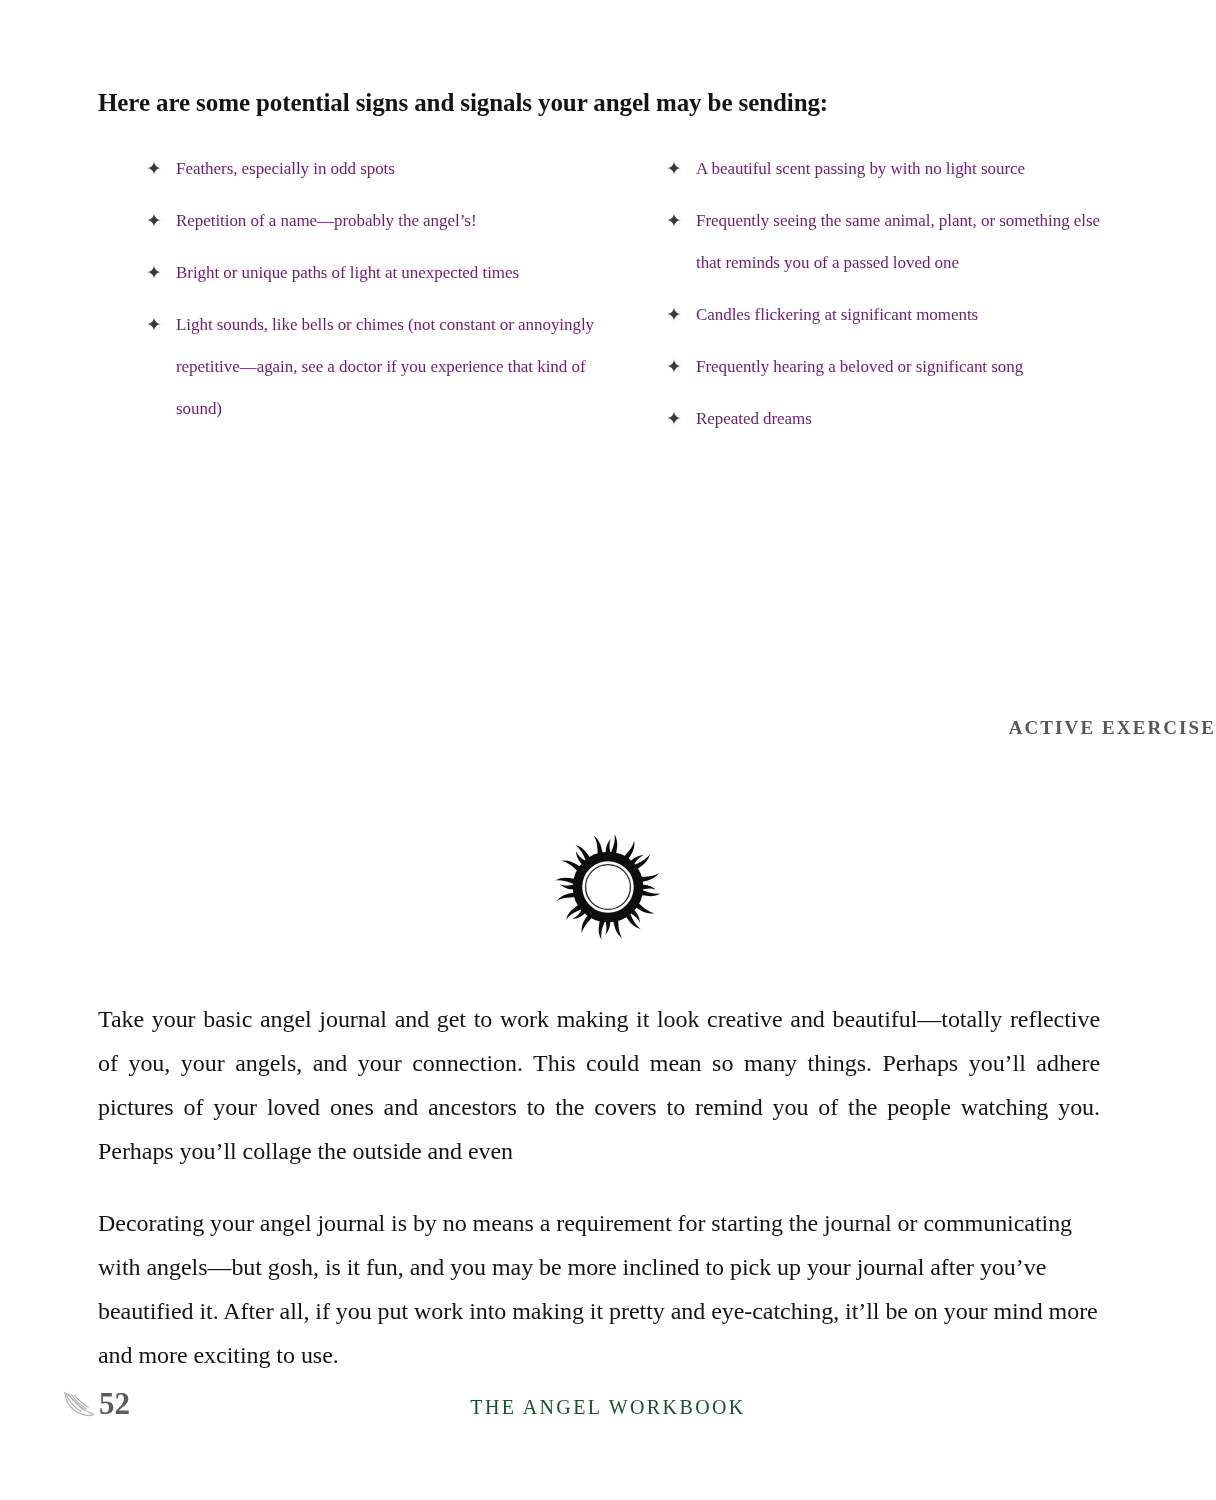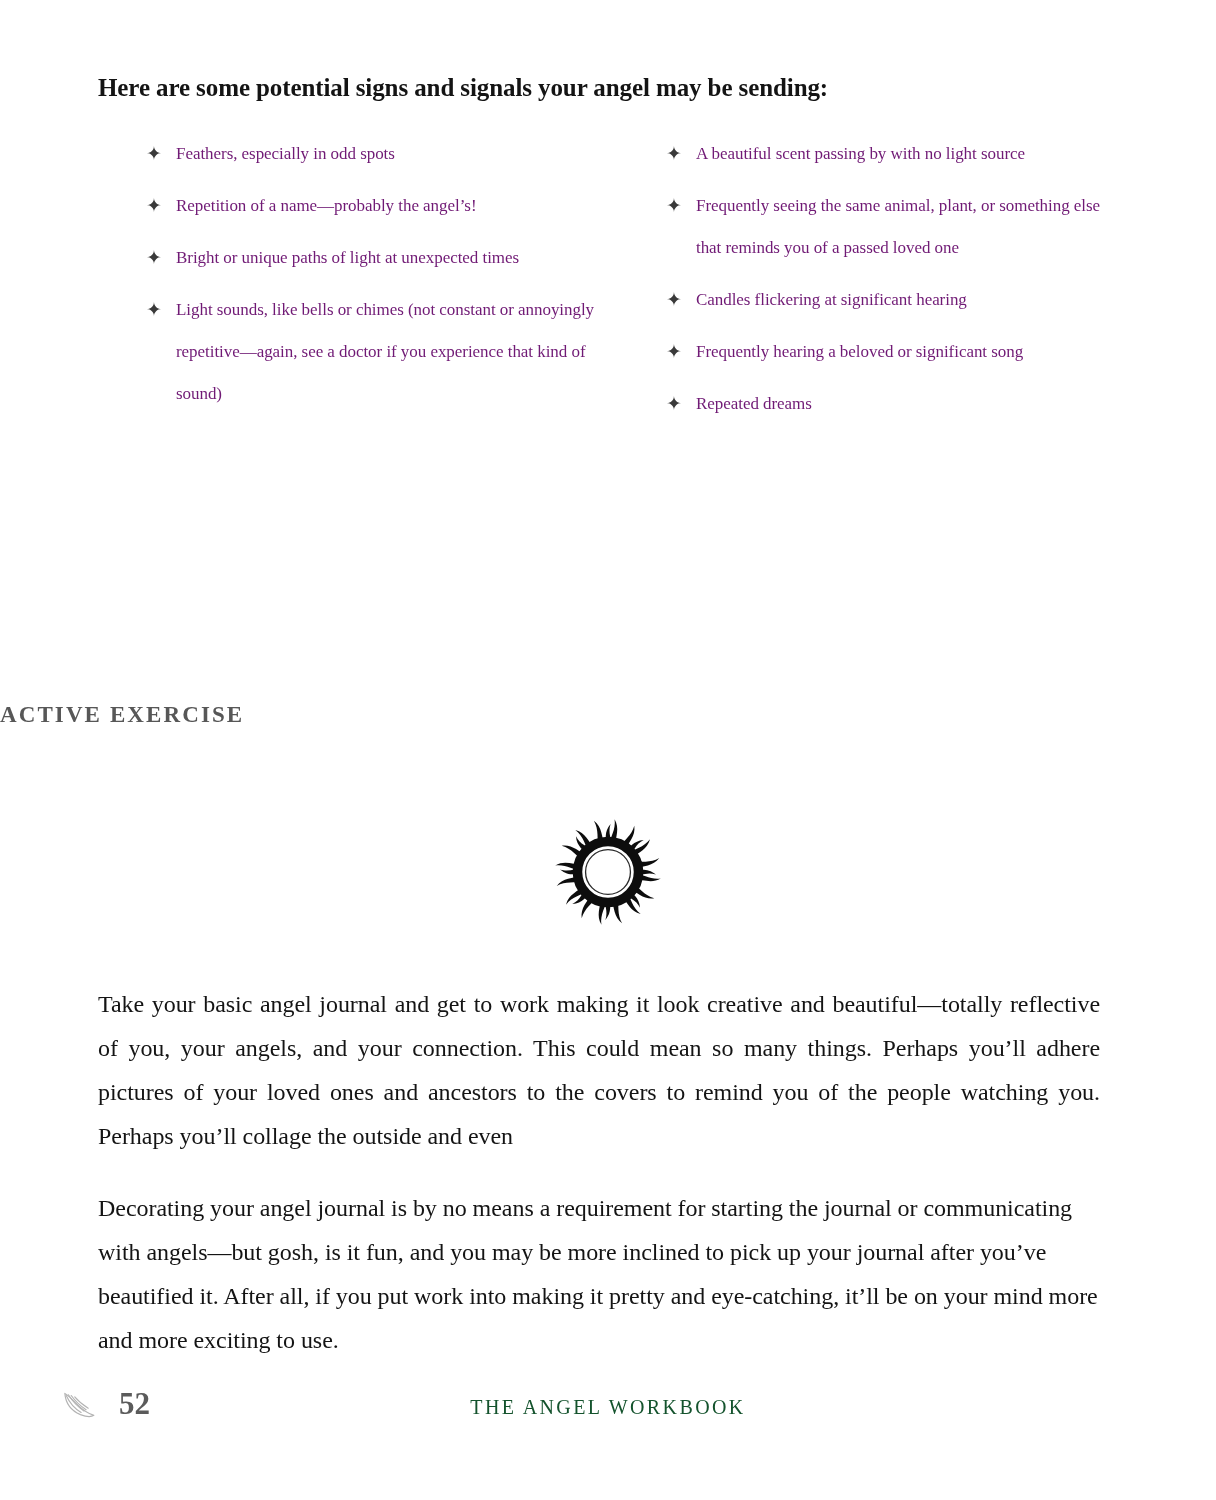--- a/index.html
+++ b/index.html
@@ -21,6 +21,7 @@
     position: absolute;
     inset: 0;
     padding: 18px;
+    margin-top: 15px;
   }
 
   

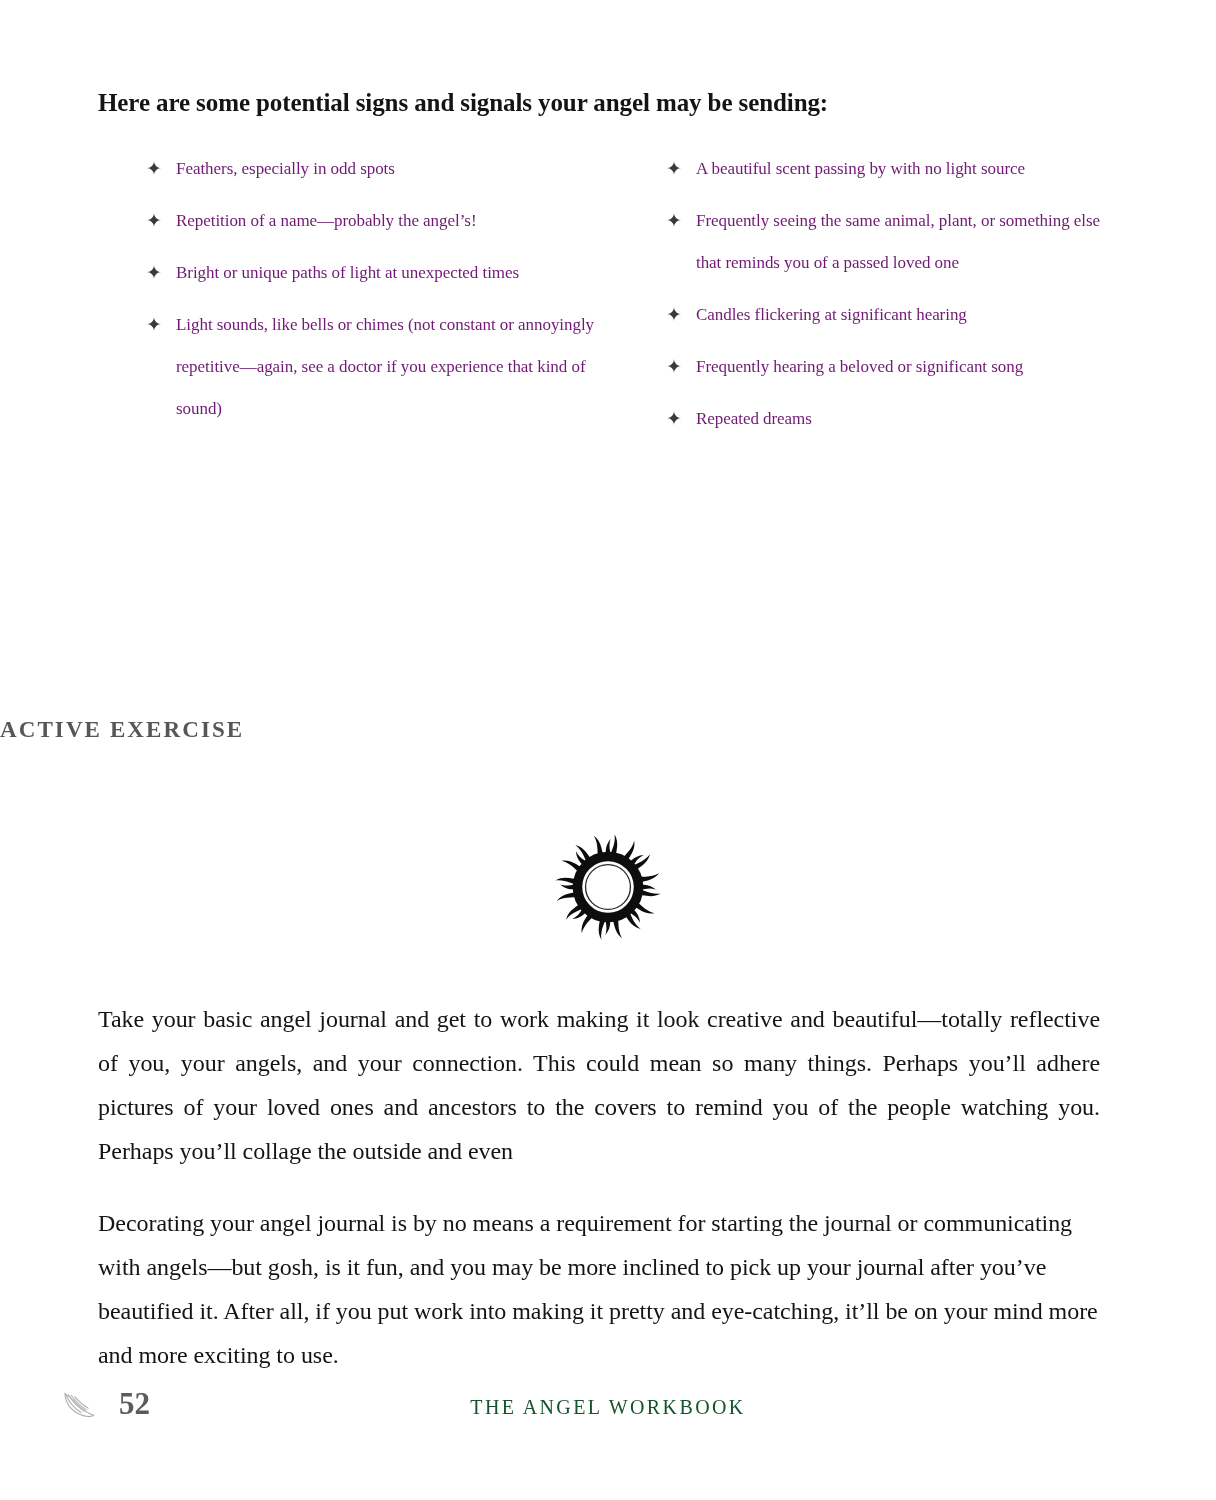--- a/index.html
+++ b/index.html
@@ -201,7 +201,7 @@
       </div>
       <div class="bullet-row">
         <span class="bullet-icon">✦</span>
-        <span class="bullet-text">Candles flickering at significant hearing</span>
+        <span class="bullet-text">Candles flickering at significant moments</span>
       </div>
       <div class="bullet-row">
         <span class="bullet-icon">✦</span>

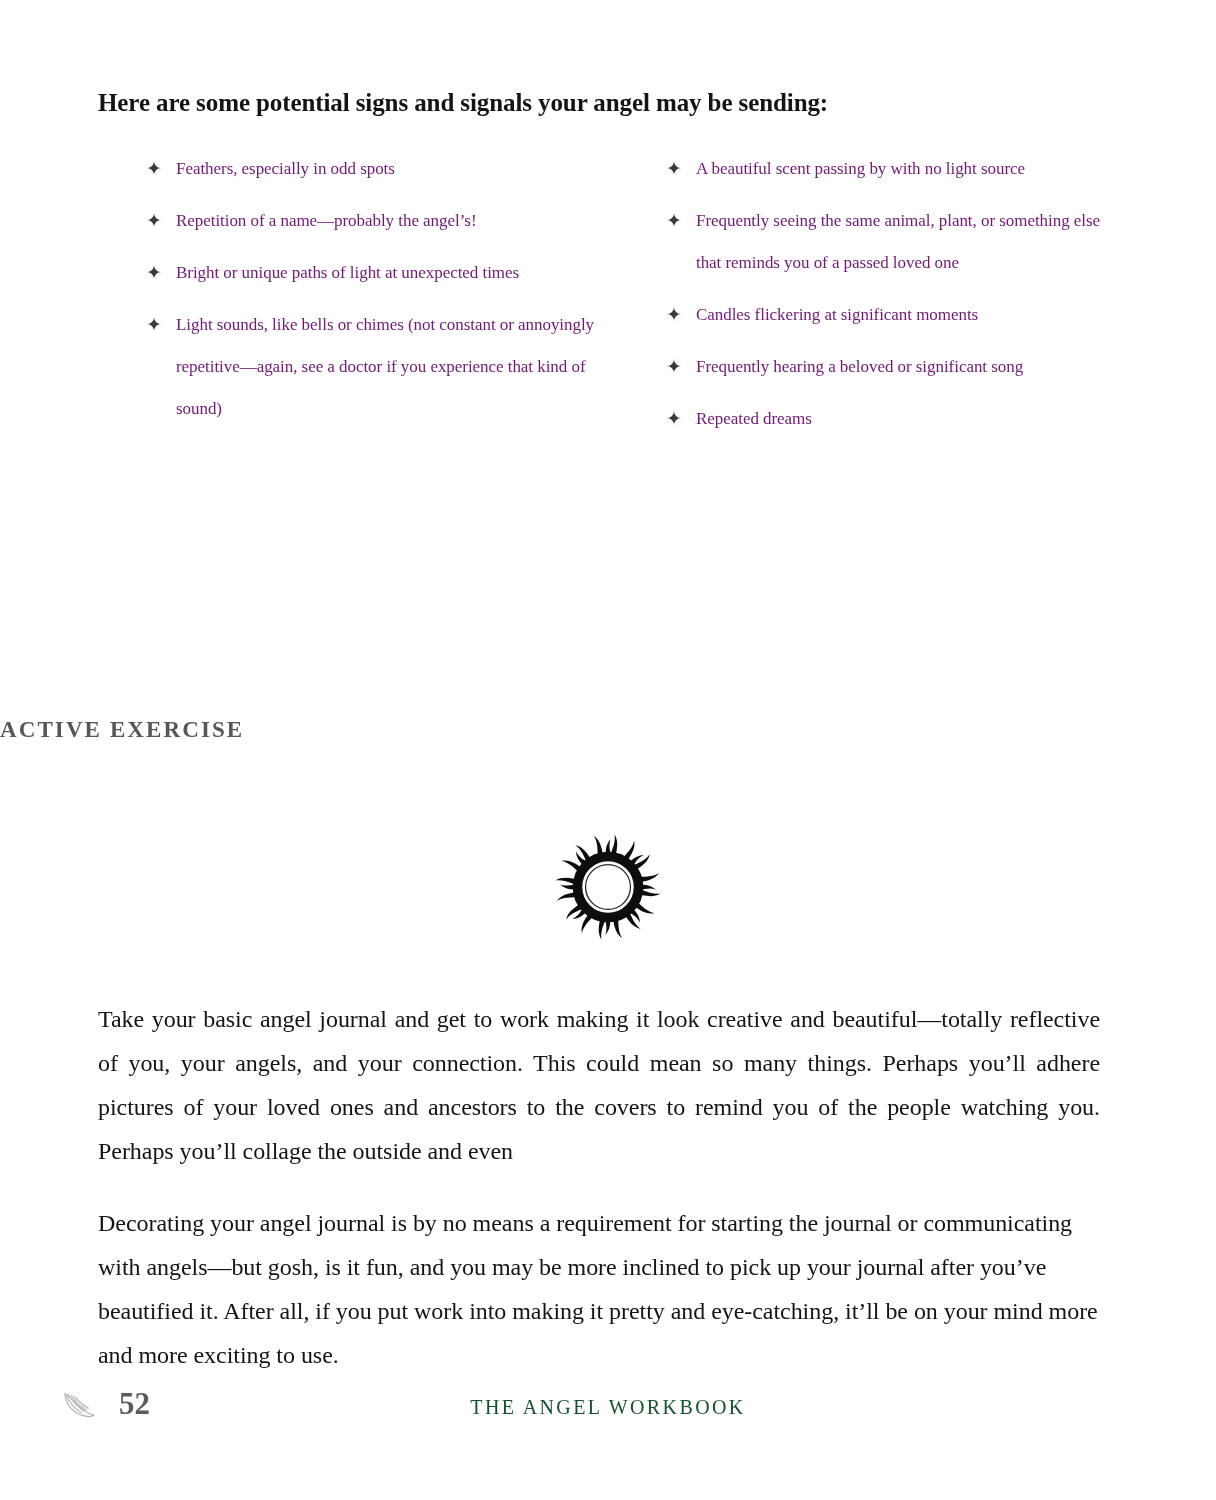--- a/index.html
+++ b/index.html
@@ -79,8 +79,8 @@
     left: 0;
     right: 0;
     top: 702px;
-    text-align: left;
-    font-size: 23px;
+    text-align: right;
+    font-size: 19px;
     font-weight: bold;
     letter-spacing: 2.1px;
     color: #575757;

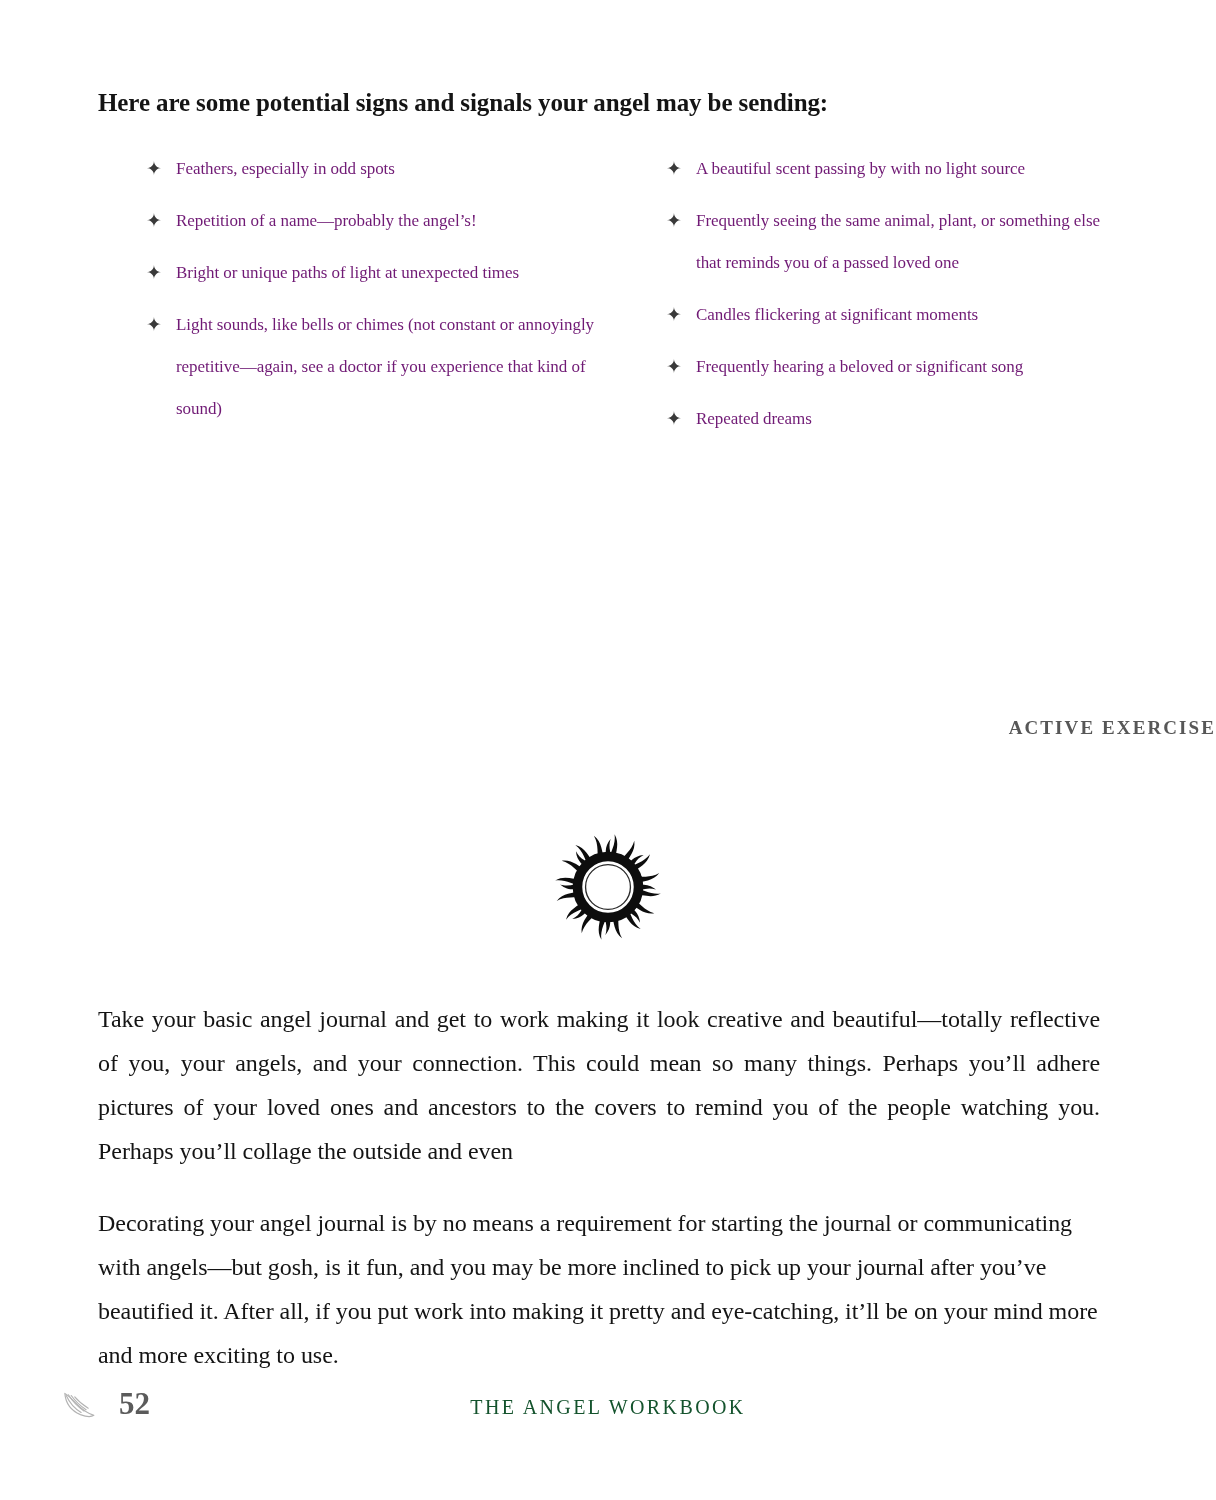--- a/index.html
+++ b/index.html
@@ -139,8 +139,7 @@
     left: 62px;
     top: 0;
     display: flex;
-    align-items: center;
-    gap: 23px;
+    gap: 3px;
     font-family: Liberation Serif, serif;
   }
   .wing-icon { width: 34px; height: 30px; display: block; }

